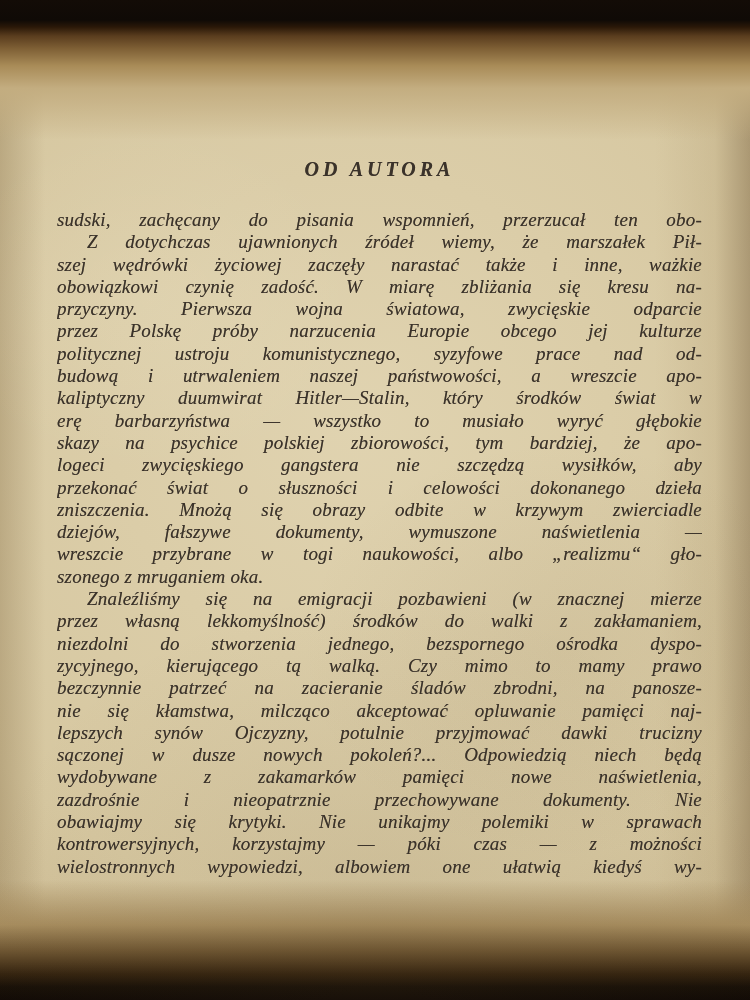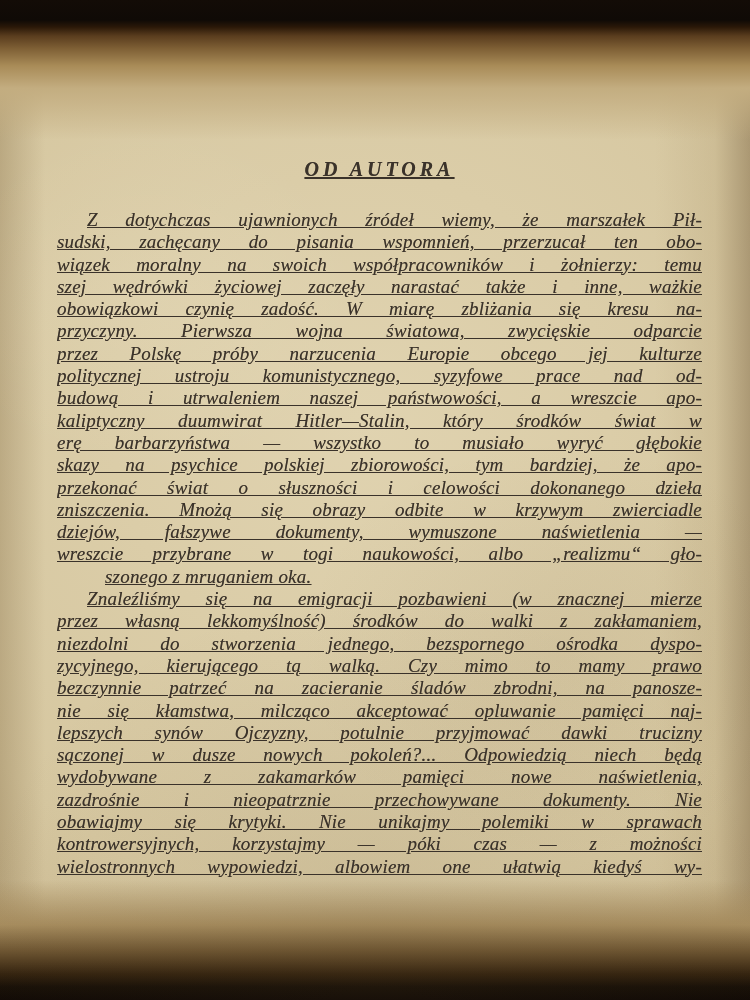--- a/index.html
+++ b/index.html
@@ -49,7 +49,6 @@
     right: 48px;
     top: 158px;
     color: var(--ink, #3a322a);
-    text-decoration: underline;
   }
 
   .title {

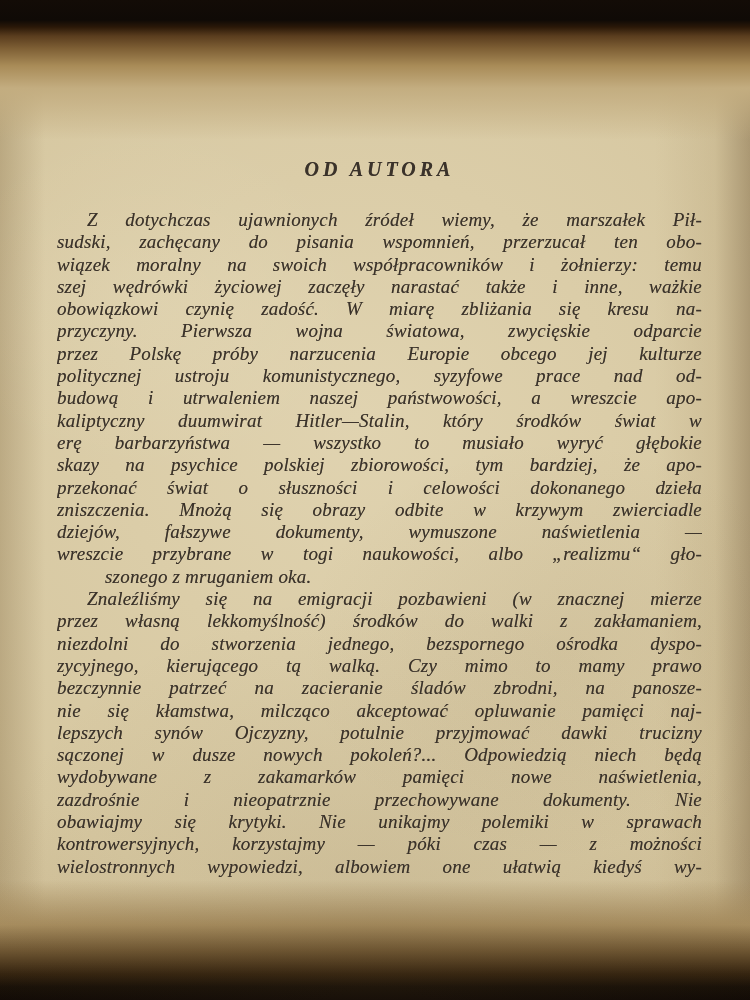--- a/index.html
+++ b/index.html
@@ -96,8 +96,8 @@
     <h1 class="title">OD AUTORA</h1>
     <div class="body-text">
         <div class="paragraph">
+          <div class="line">sudski, zachęcany do pisania wspomnień, przerzucał ten obo-</div>
           <div class="line indent">Z dotychczas ujawnionych źródeł wiemy, że marszałek Pił-</div>
-          <div class="line">sudski, zachęcany do pisania wspomnień, przerzucał ten obo-</div>
           <div class="line">wiązek moralny na swoich współpracowników i żołnierzy: temu</div>
           <div class="line">szej wędrówki życiowej zaczęły narastać także i inne, ważkie</div>
           <div class="line">obowiązkowi czynię zadość. W miarę zbliżania się kresu na-</div>

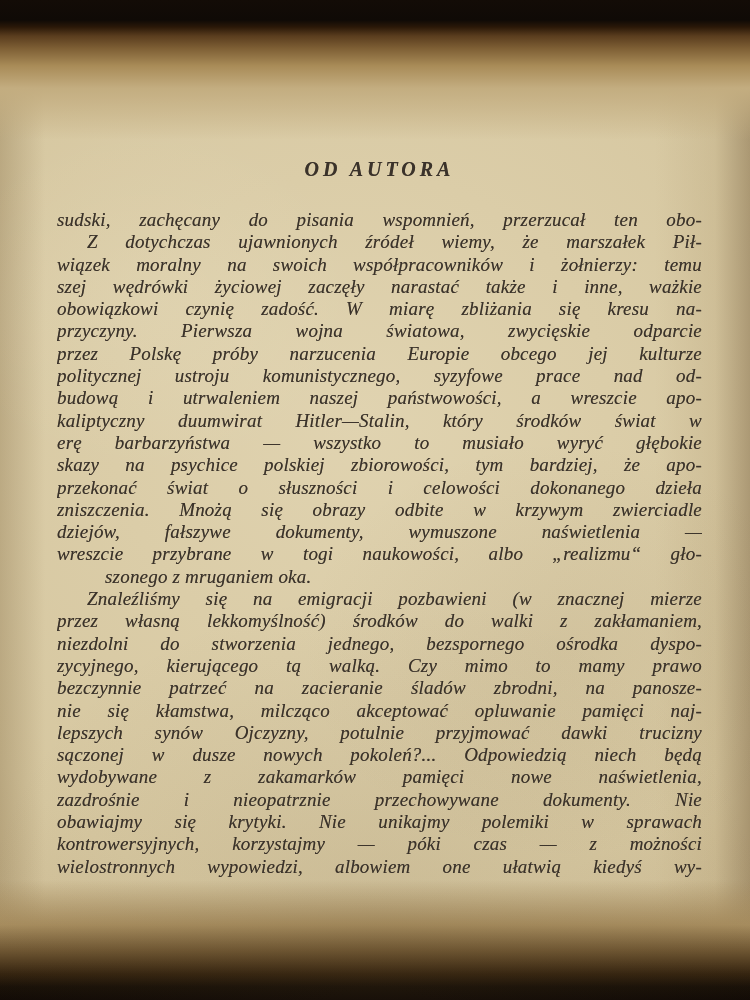--- a/index.html
+++ b/index.html
@@ -98,7 +98,6 @@
         <div class="paragraph">
           <div class="line">sudski, zachęcany do pisania wspomnień, przerzucał ten obo-</div>
           <div class="line indent">Z dotychczas ujawnionych źródeł wiemy, że marszałek Pił-</div>
-          <div class="line">wiązek moralny na swoich współpracowników i żołnierzy: temu</div>
           <div class="line">szej wędrówki życiowej zaczęły narastać także i inne, ważkie</div>
           <div class="line">obowiązkowi czynię zadość. W miarę zbliżania się kresu na-</div>
           <div class="line">przyczyny. Pierwsza wojna światowa, zwycięskie odparcie</div>

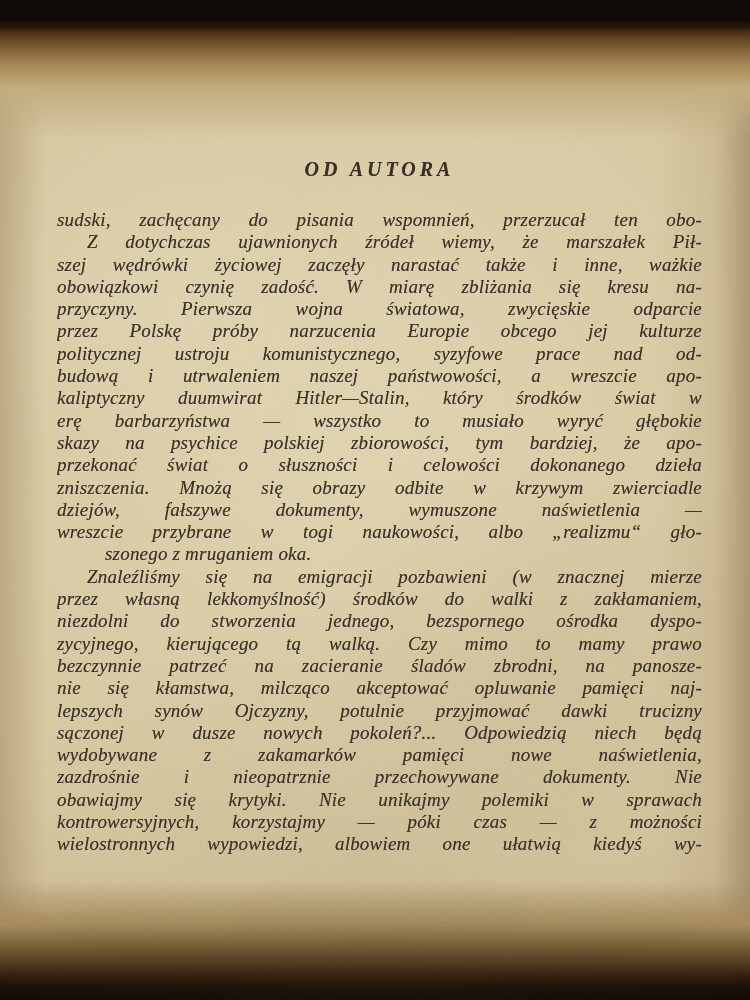--- a/index.html
+++ b/index.html
@@ -107,6 +107,7 @@
           <div class="line">kaliptyczny duumwirat Hitler—Stalin, który środków świat w</div>
           <div class="line">erę barbarzyństwa — wszystko to musiało wyryć głębokie</div>
           <div class="line">skazy na psychice polskiej zbiorowości, tym bardziej, że apo-</div>
+          <div class="line">logeci zwycięskiego gangstera nie szczędzą wysiłków, aby</div>
           <div class="line">przekonać świat o słuszności i celowości dokonanego dzieła</div>
           <div class="line">zniszczenia. Mnożą się obrazy odbite w krzywym zwierciadle</div>
           <div class="line">dziejów, fałszywe dokumenty, wymuszone naświetlenia —</div>

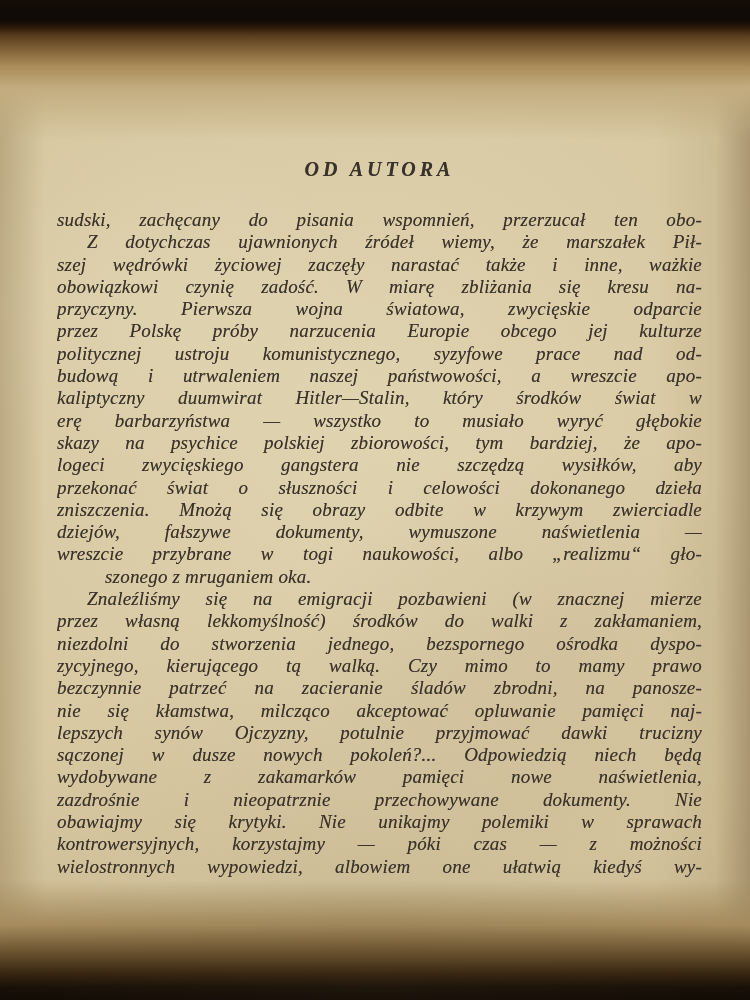--- a/index.html
+++ b/index.html
@@ -84,7 +84,6 @@
   }
   .line.no-justify {
     text-align-last: left;
-    margin-left: 48px;
   }
 </style>
 </head>

